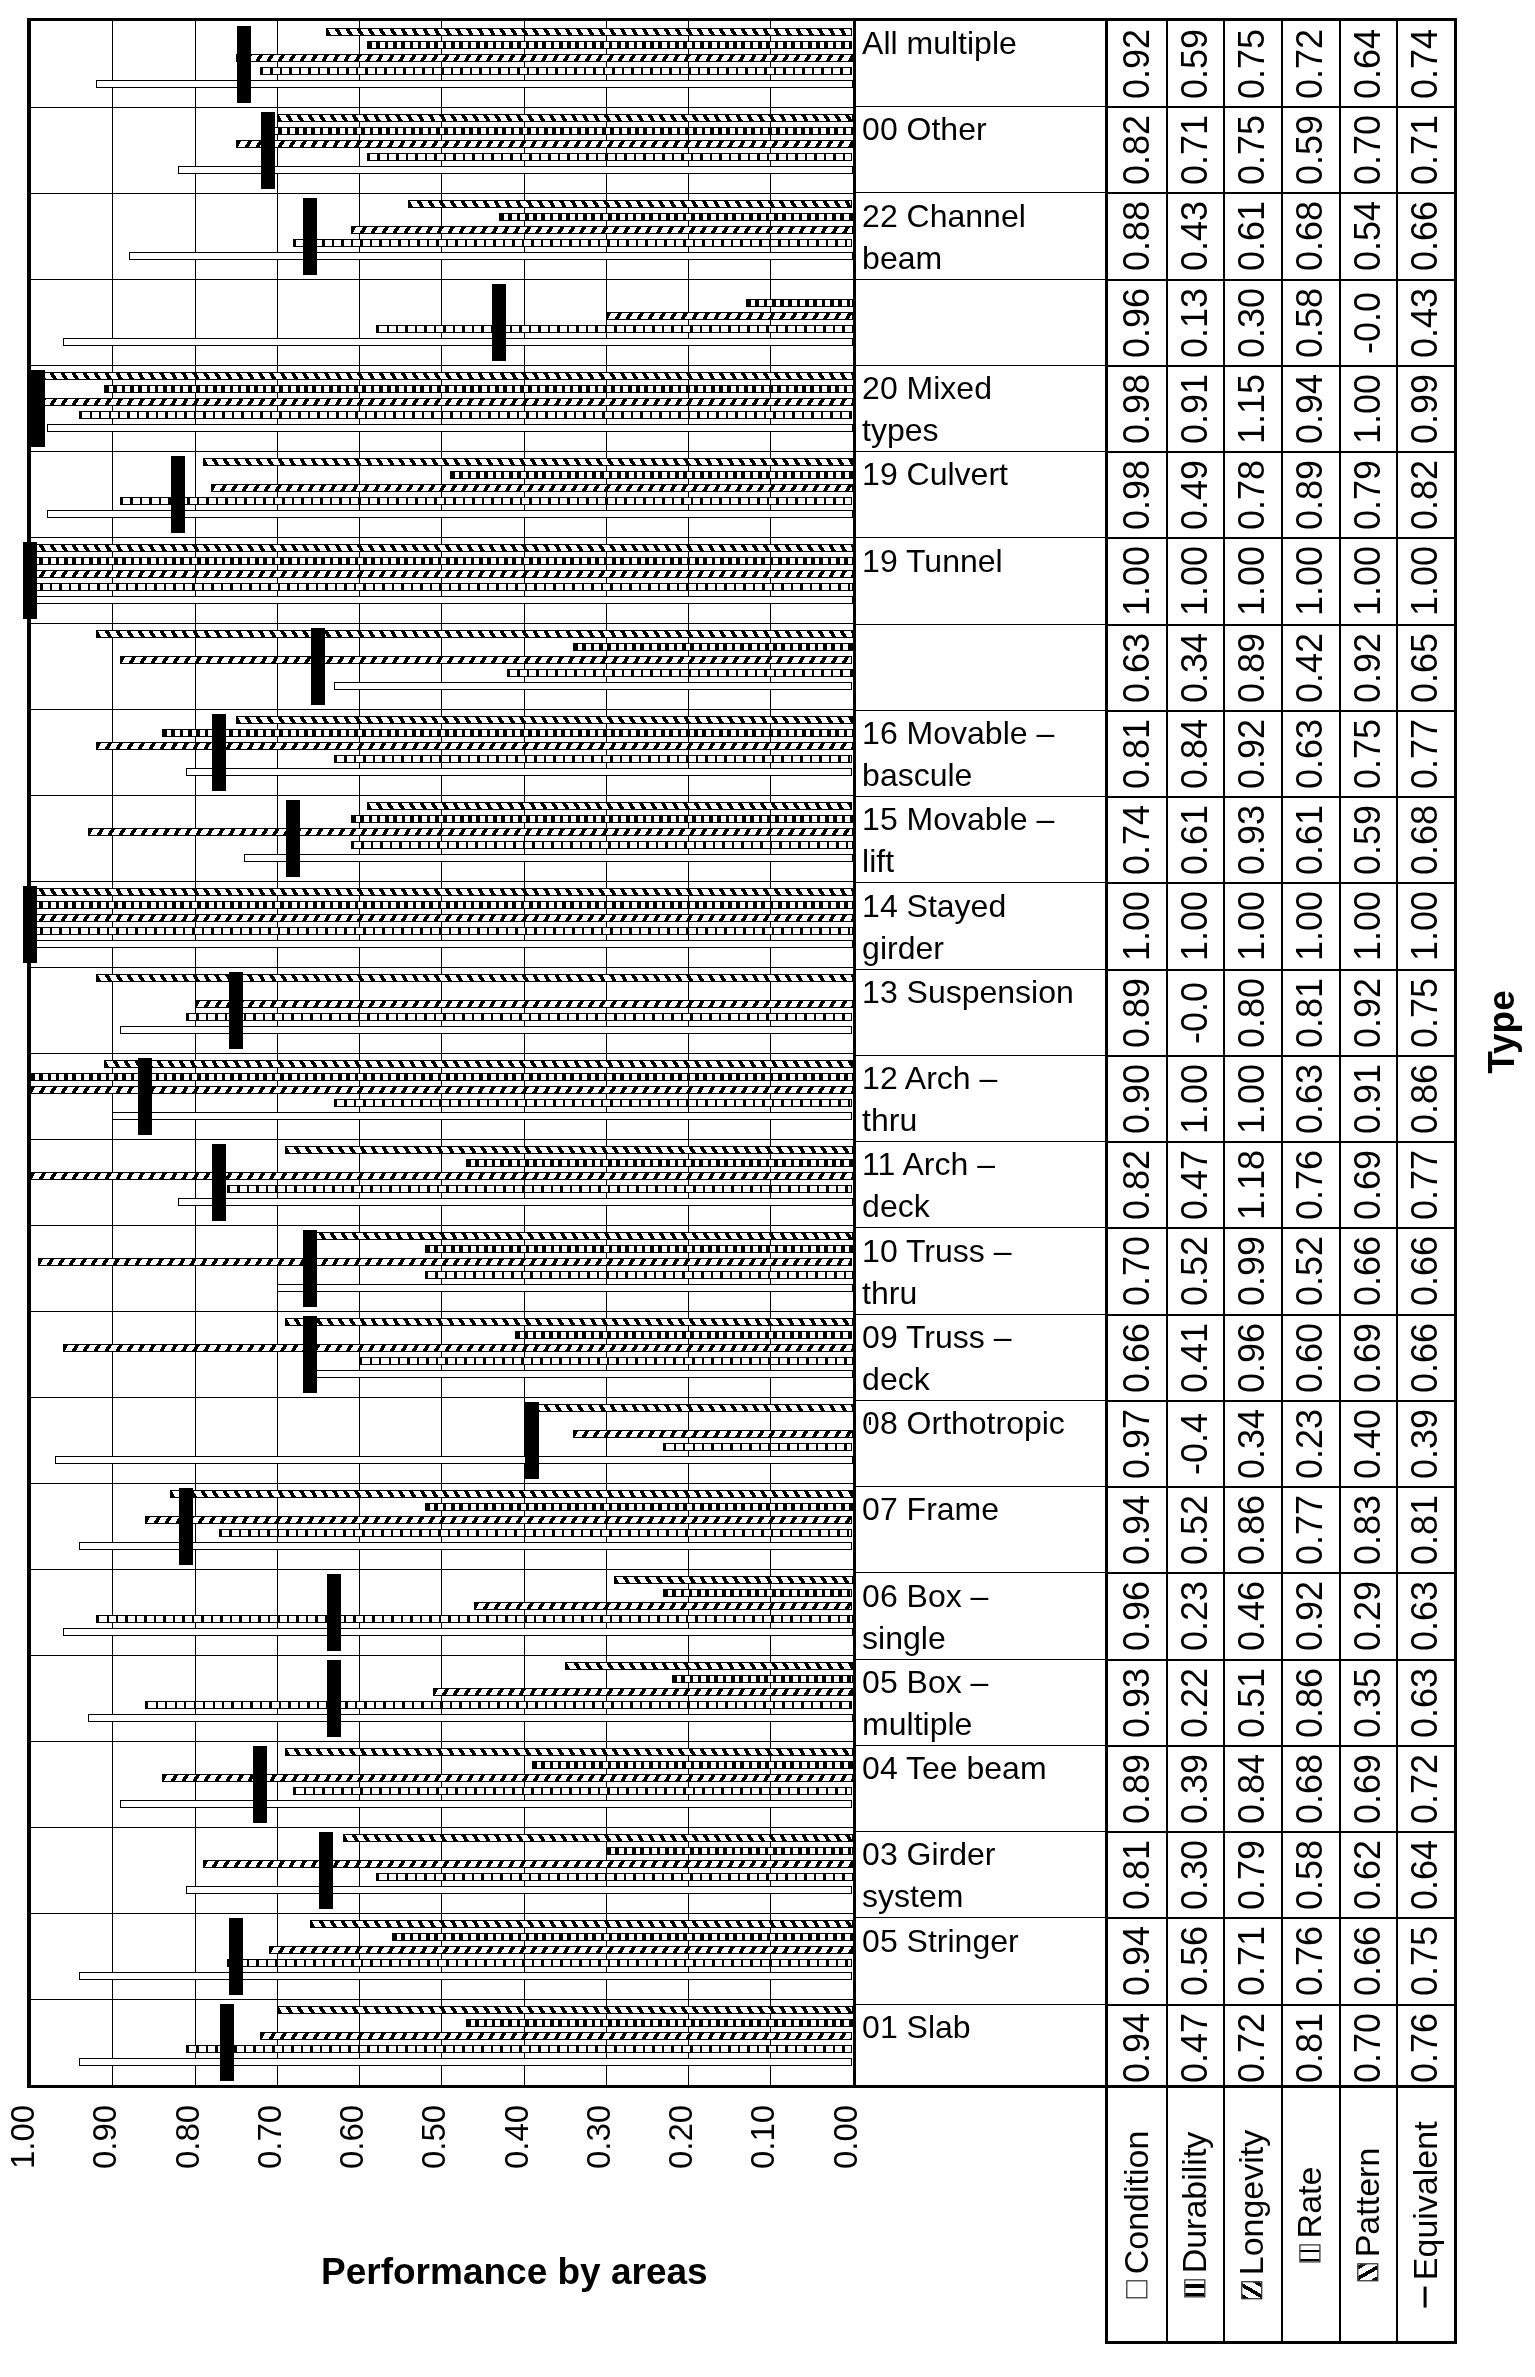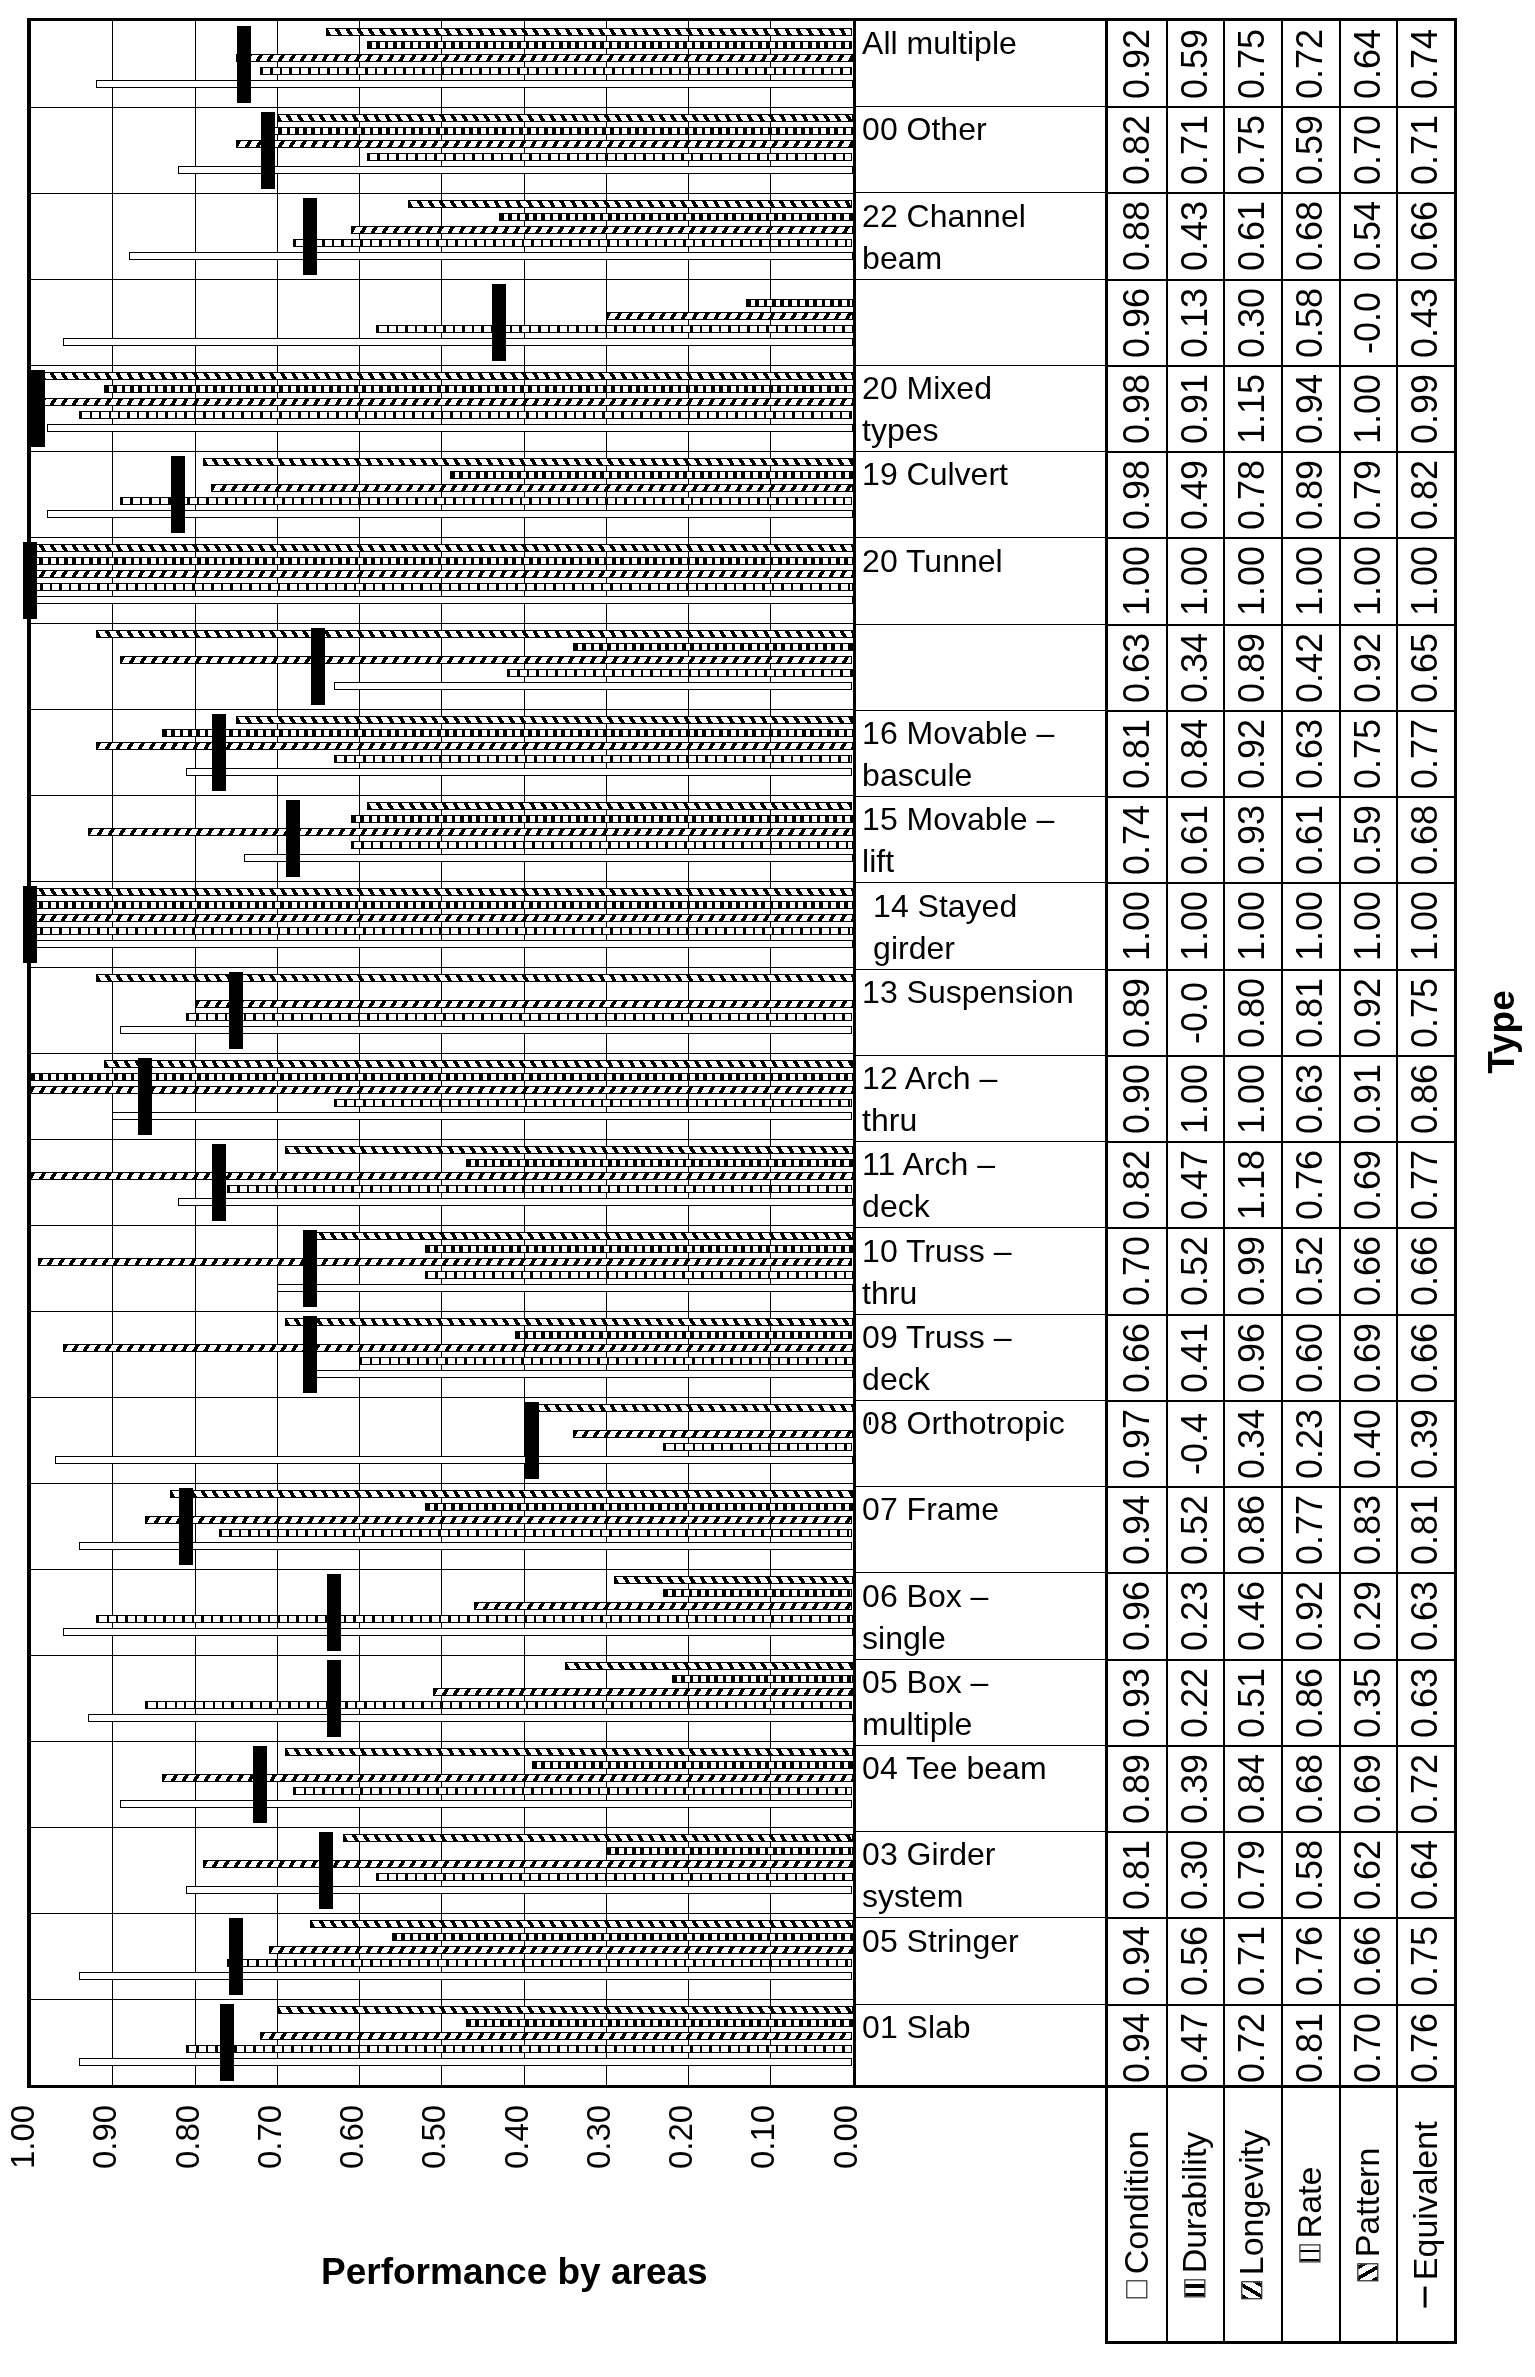--- a/index.html
+++ b/index.html
@@ -226,7 +226,7 @@
     <div class="labline" style="top: 344px;"></div>
     <div class="lab" style="top: 432px;">19 Culvert</div>
     <div class="labline" style="top: 430px;"></div>
-    <div class="lab" style="top: 519px;">20 Tunnel</div>
+    <div class="lab" style="top: 519px;">19 Tunnel</div>
     <div class="labline" style="top: 516px;"></div>
     <div class="labline" style="top: 603px;"></div>
     <div class="lab" style="top: 691px;">16 Movable –

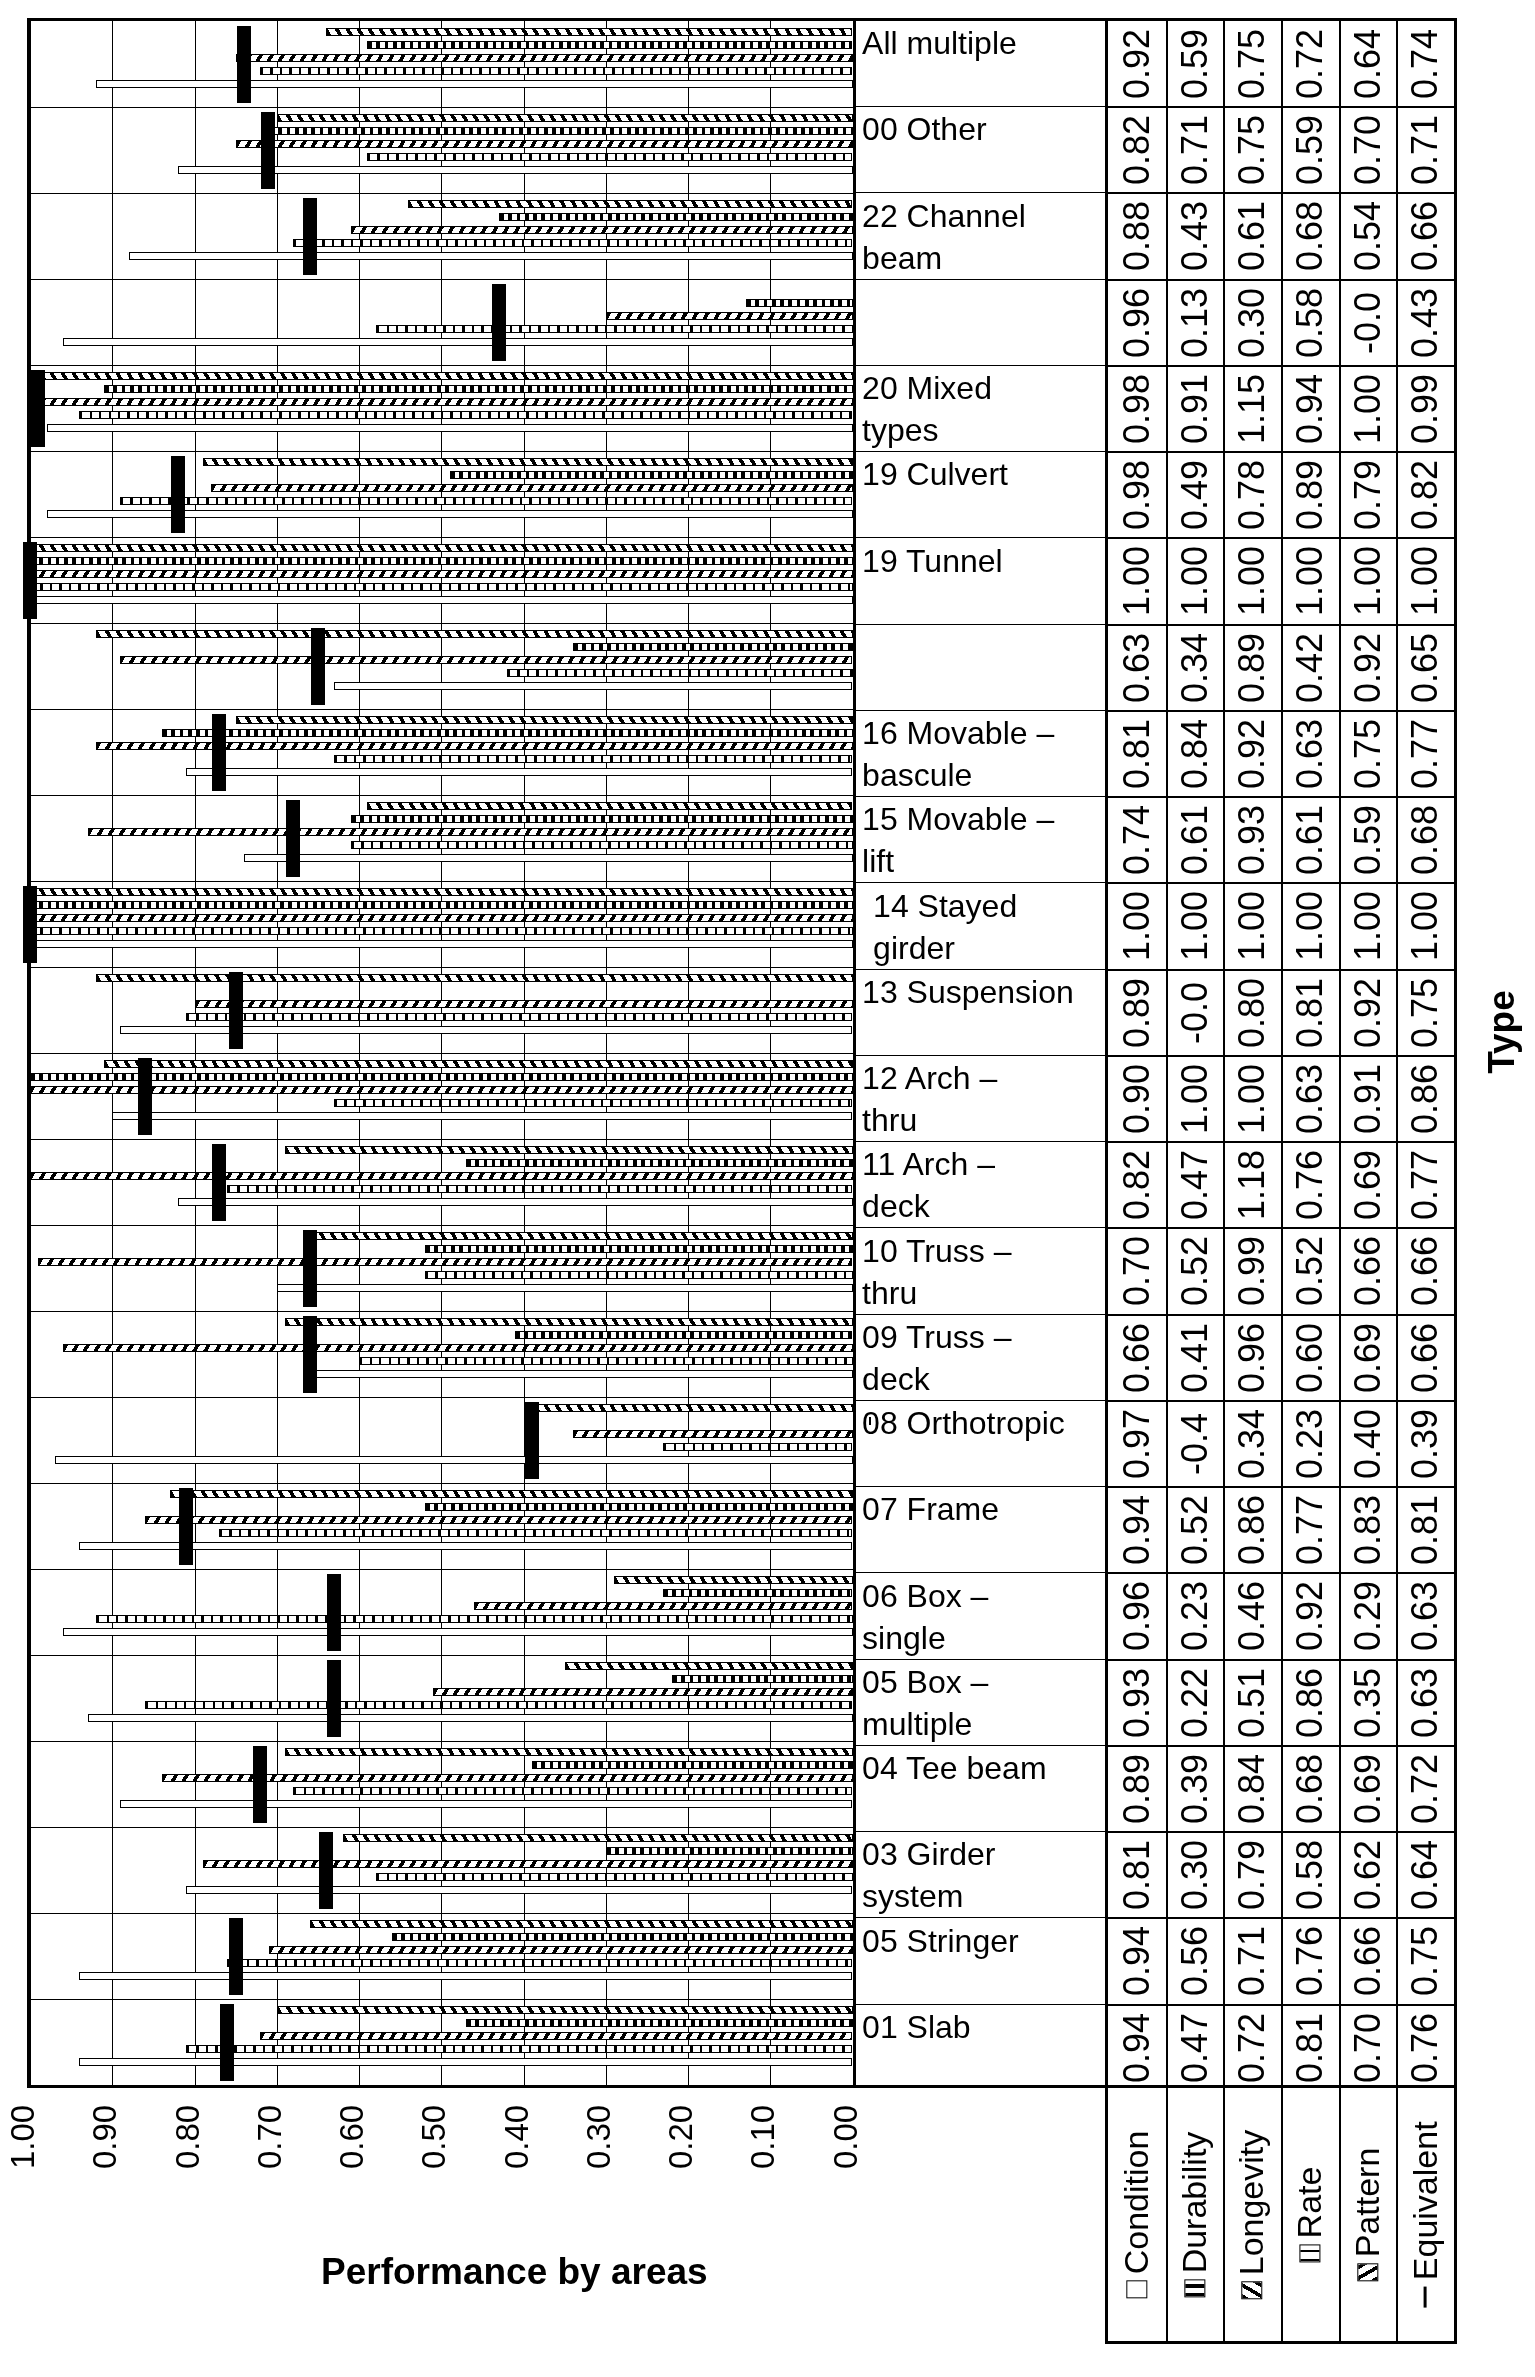--- a/index.html
+++ b/index.html
@@ -235,7 +235,7 @@
     <div class="lab" style="top: 777px;">15 Movable –
     lift</div>
     <div class="labline" style="top: 775px;"></div>
-    <div class="lab" style="top: 864px; margin-left: 11px;">14 Stayed
+    <div class="lab" style="top: 864px;">14 Stayed
     girder</div>
     <div class="labline" style="top: 861px;"></div>
     <div class="lab" style="top: 950px;">13 Suspension</div>

